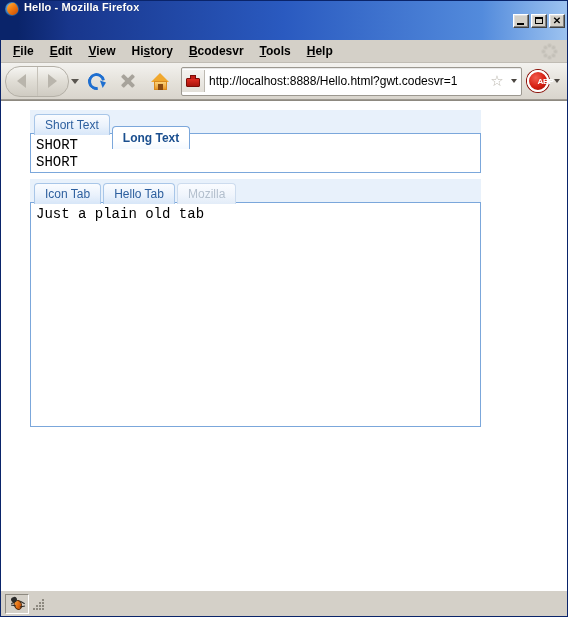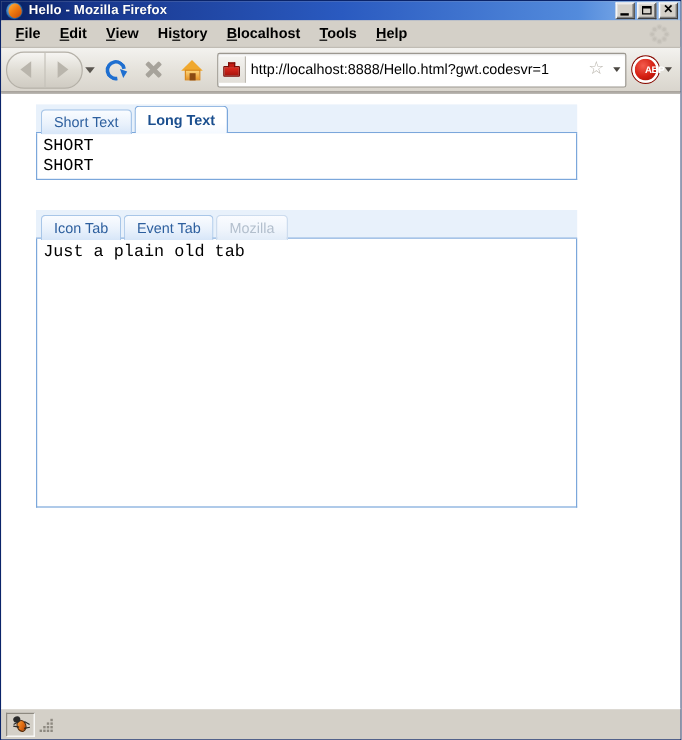--- a/index.html
+++ b/index.html
@@ -29,11 +29,10 @@
 
   
   .titlebar {
-    height: 16px;
+    height: 39px;
     box-sizing: border-box;
     background: linear-gradient(to right, #0a246a 0%, #0a246a 3%, #18368c 12%, #2a5ac0 50%, #538bdc 85%, #9dc3f0 100%);
     display: flex;
-    align-items: center;
     padding: 0 2px 0 3px;
     flex: none;
   }

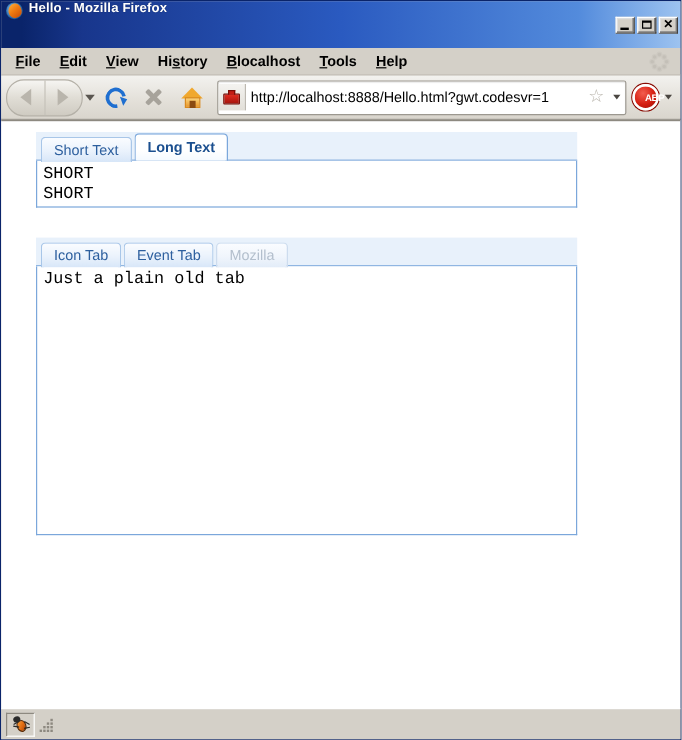--- a/index.html
+++ b/index.html
@@ -529,7 +529,7 @@
     <div class="menu-item"><span></span><u>E</u><span>dit</span></div>
     <div class="menu-item"><span></span><u>V</u><span>iew</span></div>
     <div class="menu-item"><span>Hi</span><u>s</u><span>tory</span></div>
-    <div class="menu-item"><span></span><u>B</u><span>localhost</span></div>
+    <div class="menu-item"><span></span><u>B</u><span>codesvr</span></div>
     <div class="menu-item"><span></span><u>T</u><span>ools</span></div>
     <div class="menu-item"><span></span><u>H</u><span>elp</span></div>
     <div class="menubar-spacer"></div>

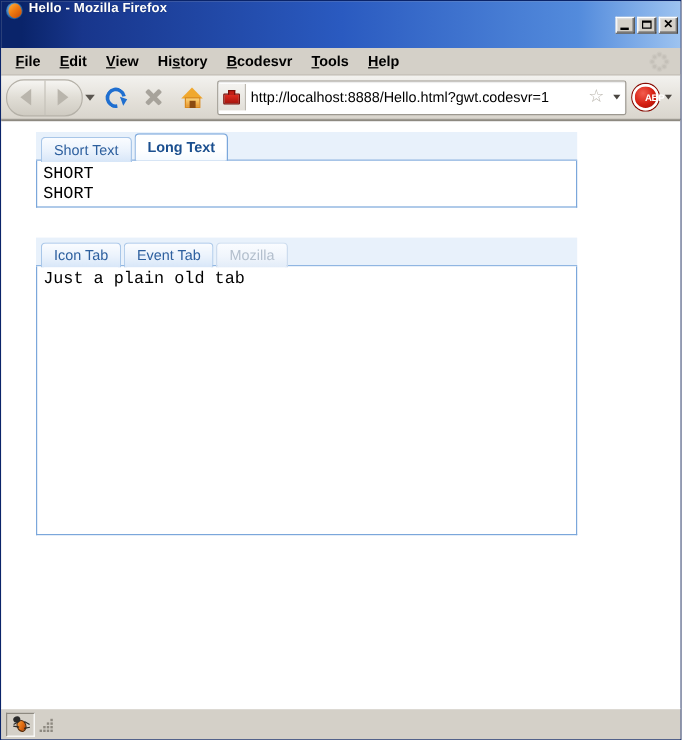--- a/index.html
+++ b/index.html
@@ -371,7 +371,7 @@
   }
 
   
-  .tabpanel { width: 451px; margin-bottom: 25px; padding-left: 16px; }
+  .tabpanel { width: 451px; margin-bottom: 6px; padding-left: 16px; }
 
   .tabbar {
     display: flex;

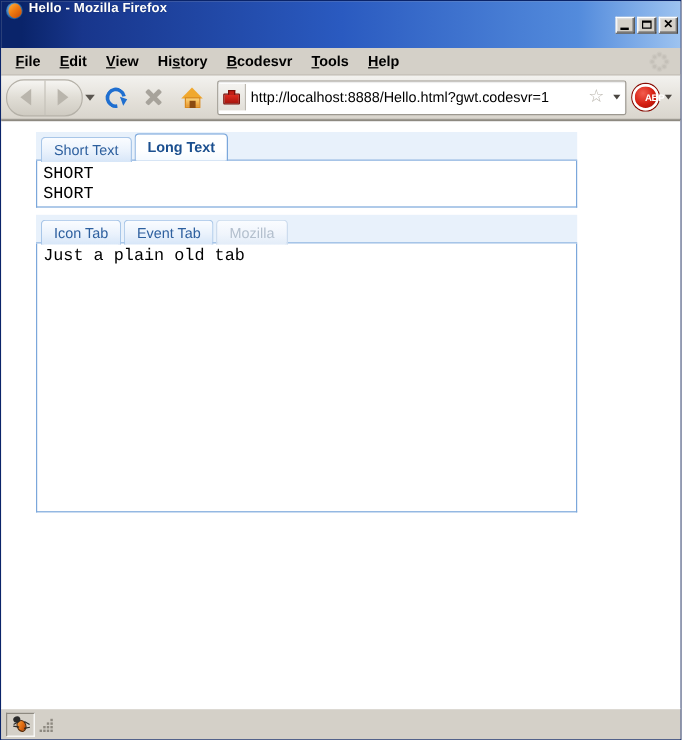--- a/index.html
+++ b/index.html
@@ -402,7 +402,7 @@
   }
   .tab.selected {
     height: 23px;
-    top: 1px;
+    top: 16px;
     font-weight: bold;
     color: #1b4f8f;
     background: linear-gradient(to bottom, #ffffff 0%, #ffffff 60%, #f4f9ff 100%);

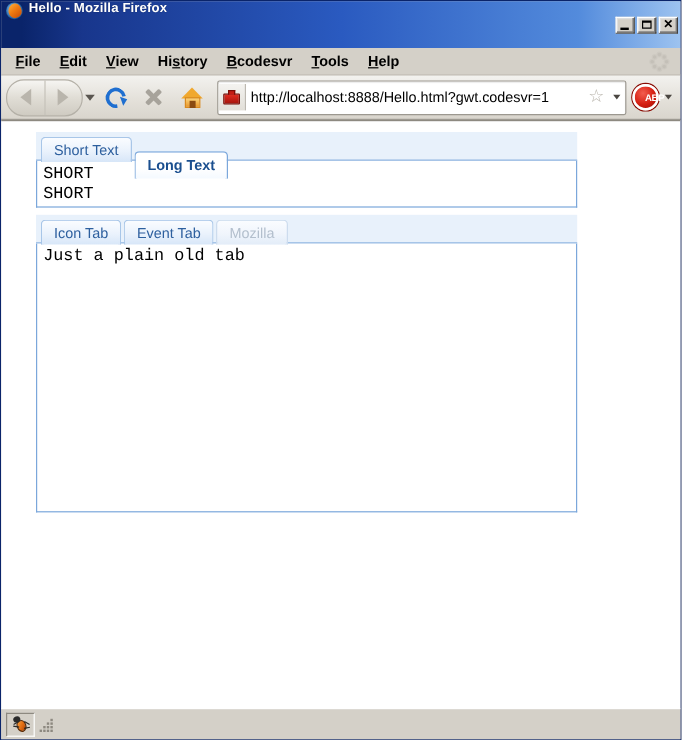--- a/index.html
+++ b/index.html
@@ -611,7 +611,7 @@
               <span>Icon Tab</span>
             </div>
           <div class="tab">
-              <span>Event Tab</span>
+              <span>Hello Tab</span>
             </div>
           <div class="tab disabled">
               <span>Mozilla</span>

